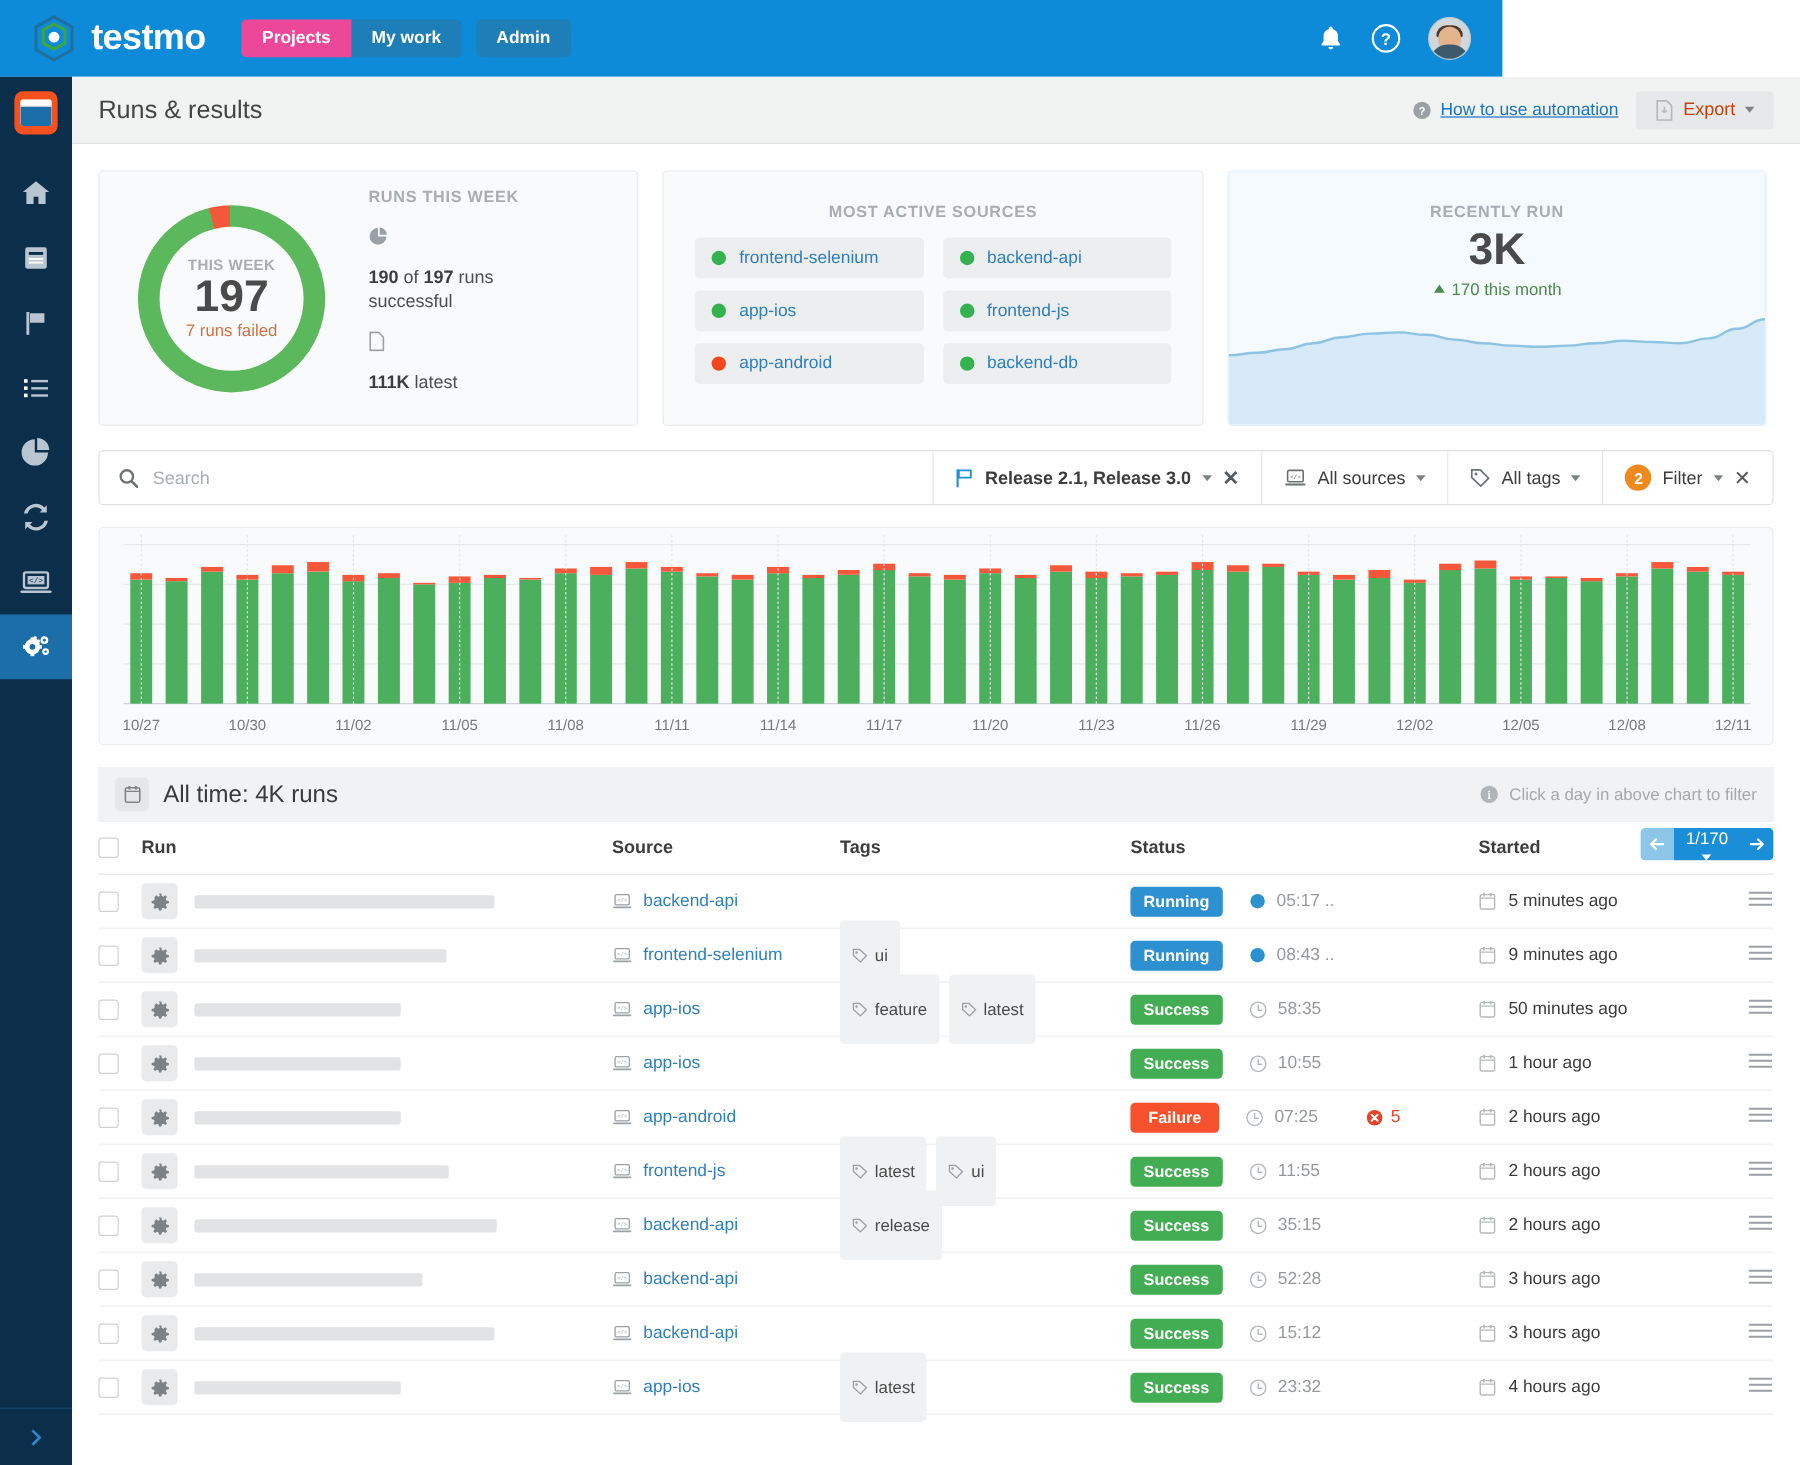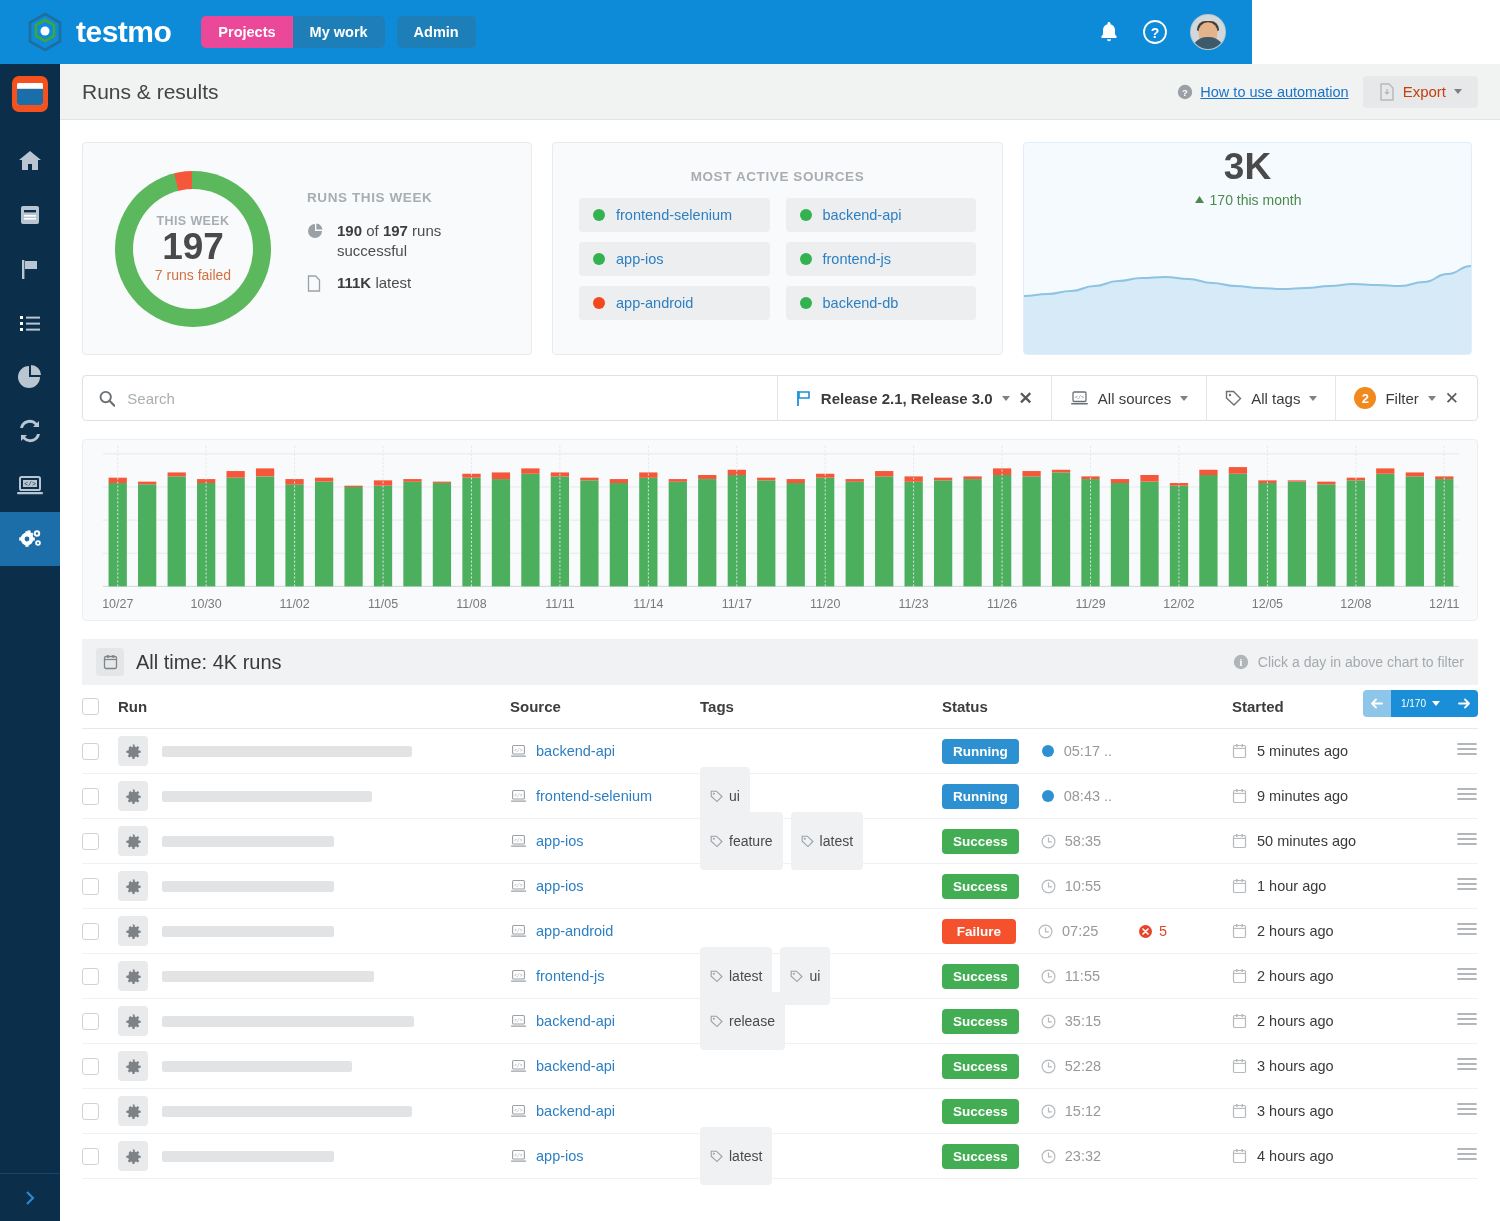--- a/index.html
+++ b/index.html
@@ -489,6 +489,7 @@
       </div>
 
       <div class="card card-c">
+        <div class="card-title">RECENTLY RUN</div>
         <div class="rr-num">3K</div>
         <div class="rr-sub">
           <svg width="11" height="9" viewBox="0 0 11 9">

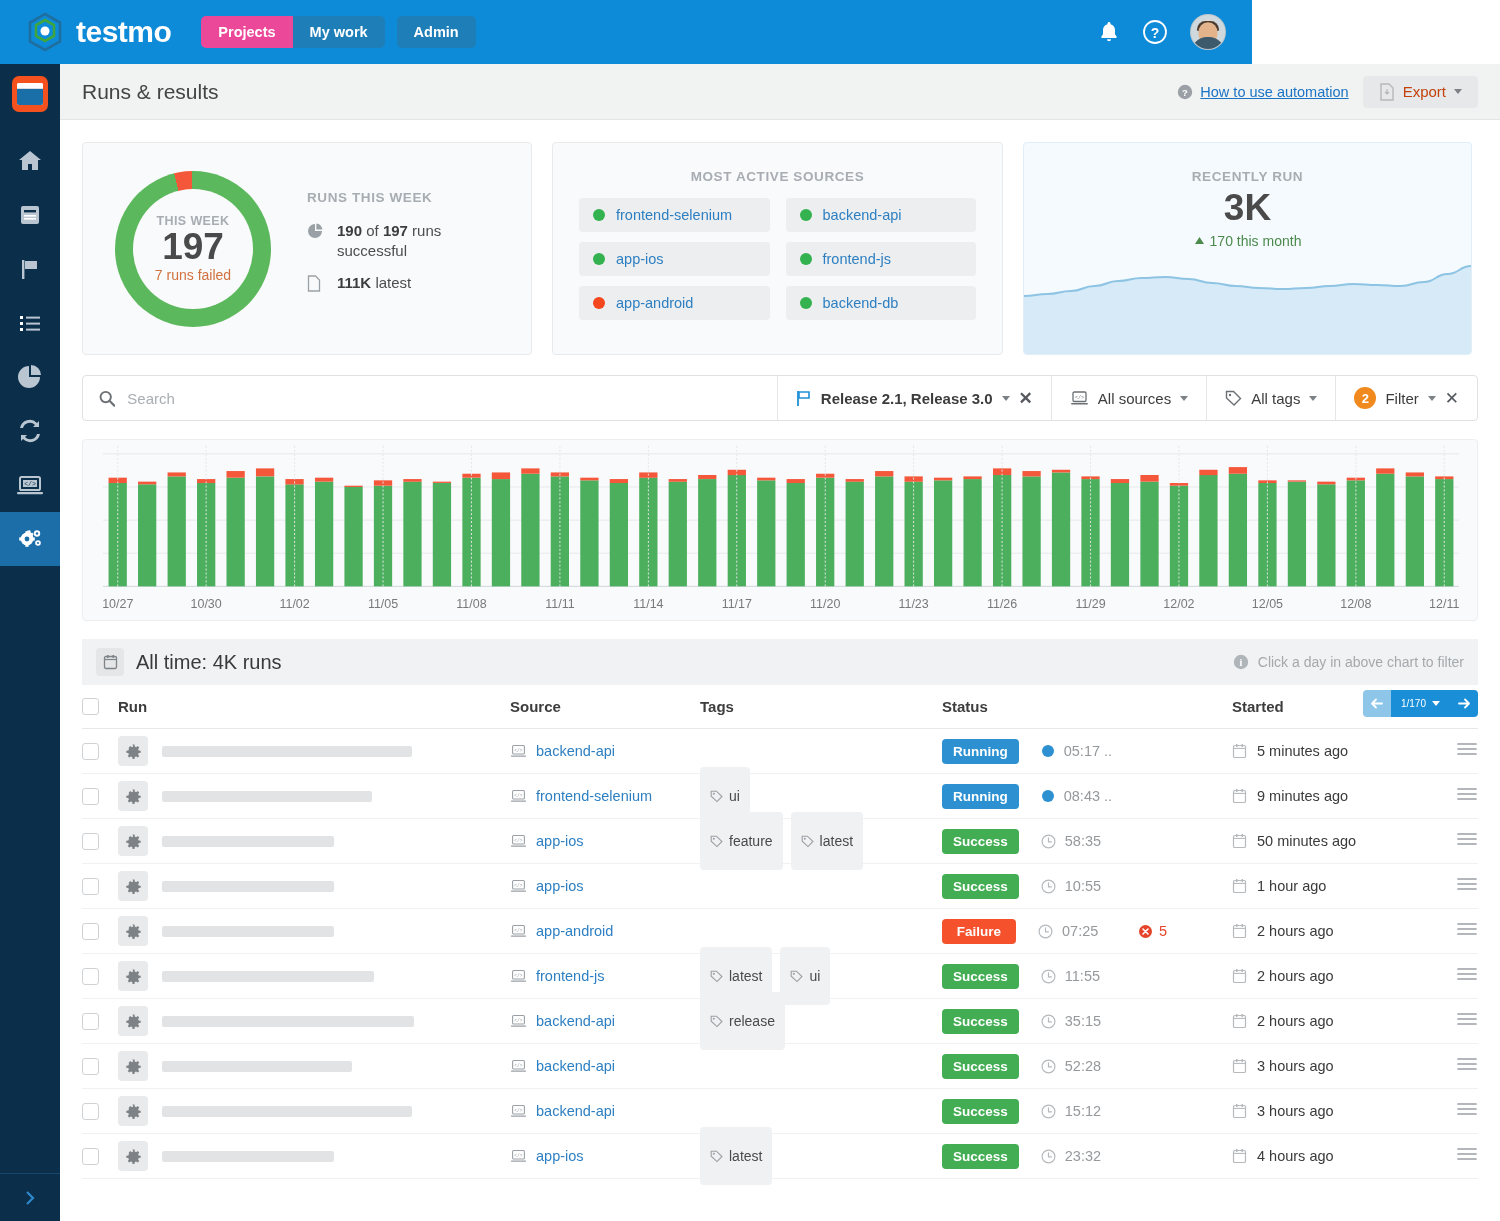--- a/index.html
+++ b/index.html
@@ -149,7 +149,7 @@
 
   .runs-info { margin-left: 36px; }
   .runs-info-title { color: #a7adb2; font-size: 13.5px; font-weight: bold; letter-spacing: 0.6px; margin-bottom: 16px; }
-  .runs-line { display: flex; align-items: flex-start; gap: 12px; margin-bottom: 12px; font-size: 15px; color: #4d4d4d; }
+  .runs-line { display: flex; align-items: flex-start; gap: 12px; margin-bottom: 12px; font-size: 15px; color: #4d4d4d; flex-direction: column; }
   .runs-line .ico { flex: 0 0 18px; margin-top: 2px; color: #9aa1a6; }
   .runs-line b { font-weight: bold; color: #3d3d3d; }
   .runs-line .txt { max-width: 130px; line-height: 1.35; }

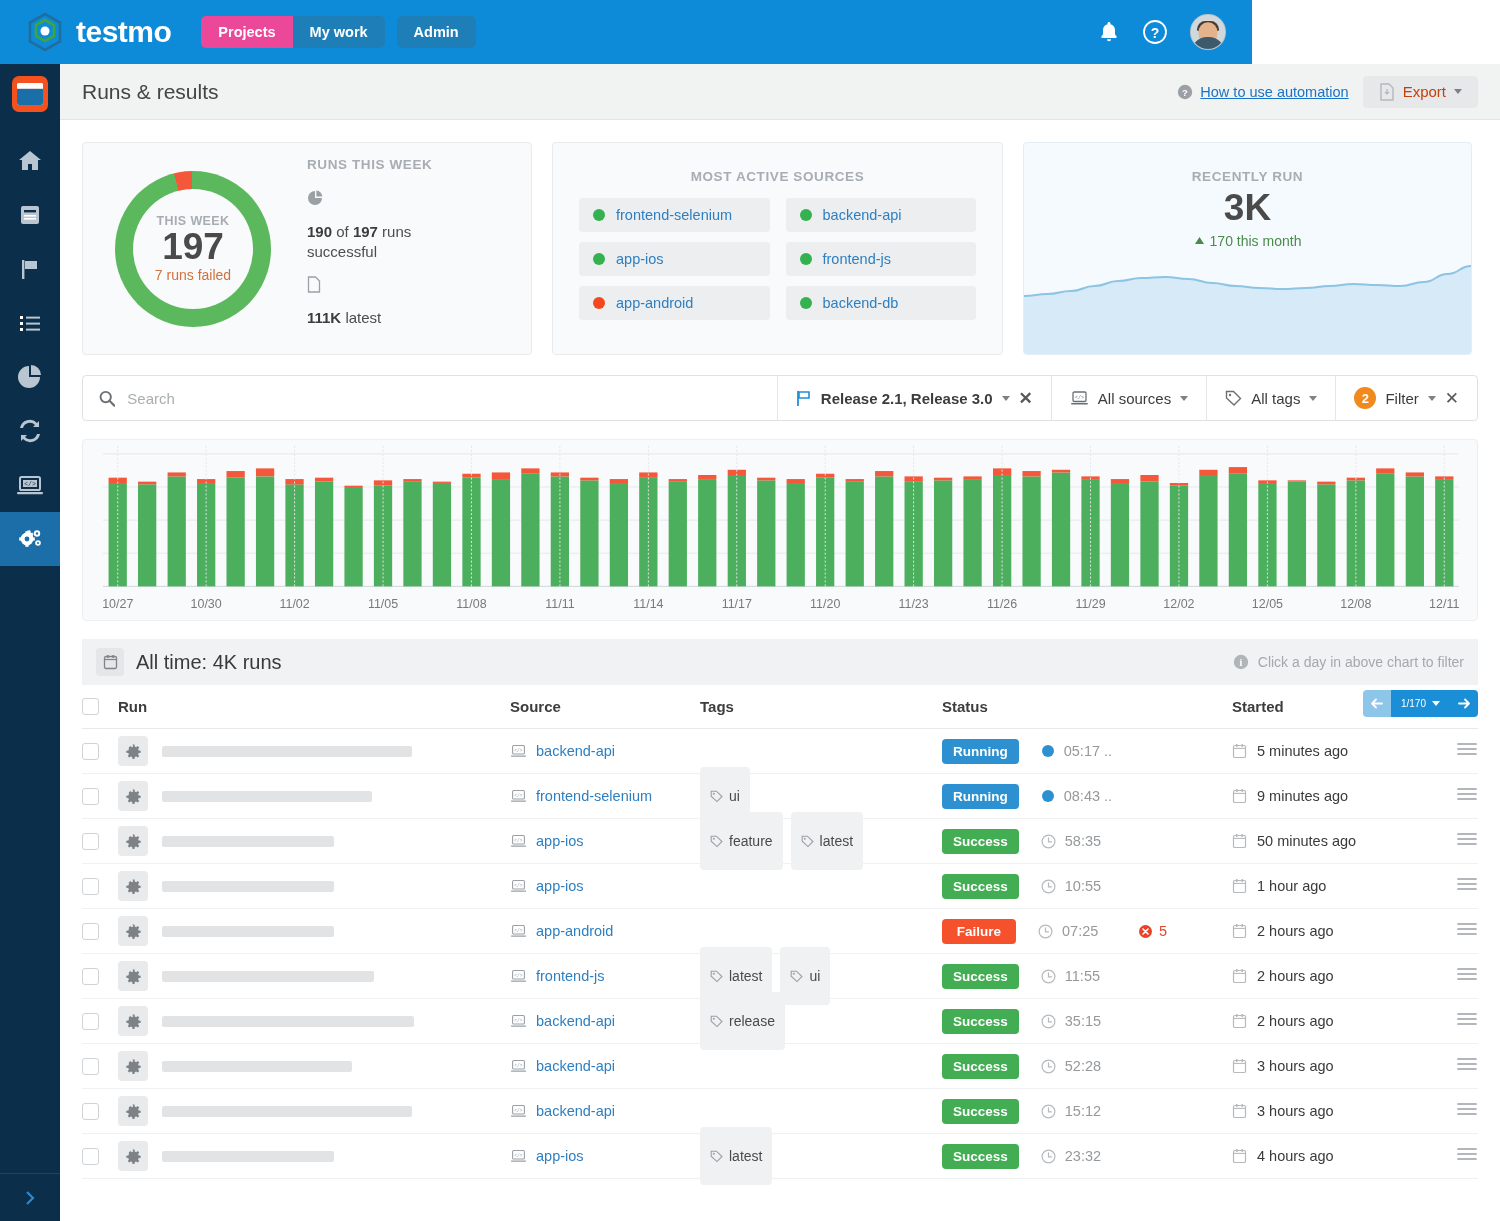--- a/index.html
+++ b/index.html
@@ -245,8 +245,8 @@
   }
   .pg-arrow.right { background: #1a8fd8; }
   .pg-mid {
-    background: #1a8fd8; color: #fff; font-size: 10px; height: 27px;
-    display: flex; align-items: center; gap: 6px; padding: 0 10px;
+    background: #1a8fd8; color: #fff; font-size: 14px; height: 27px;
+    display: flex; align-items: center; gap: 6px; padding: 0 10px; flex-direction: column;
   }
   .pg-mid .caret { border-top-color: #fff; }
 

